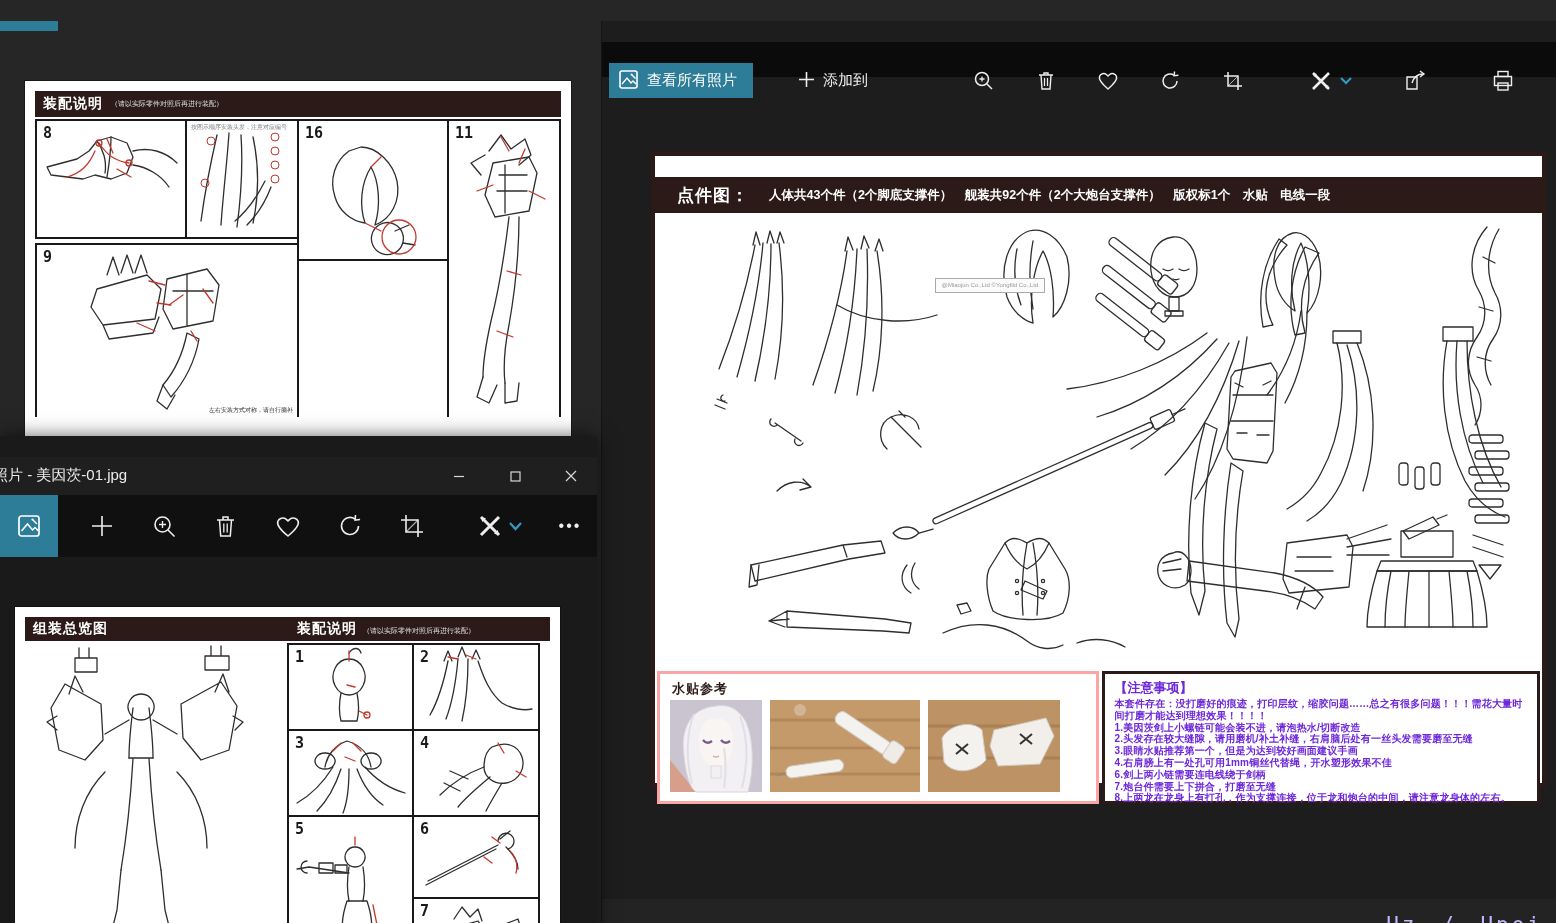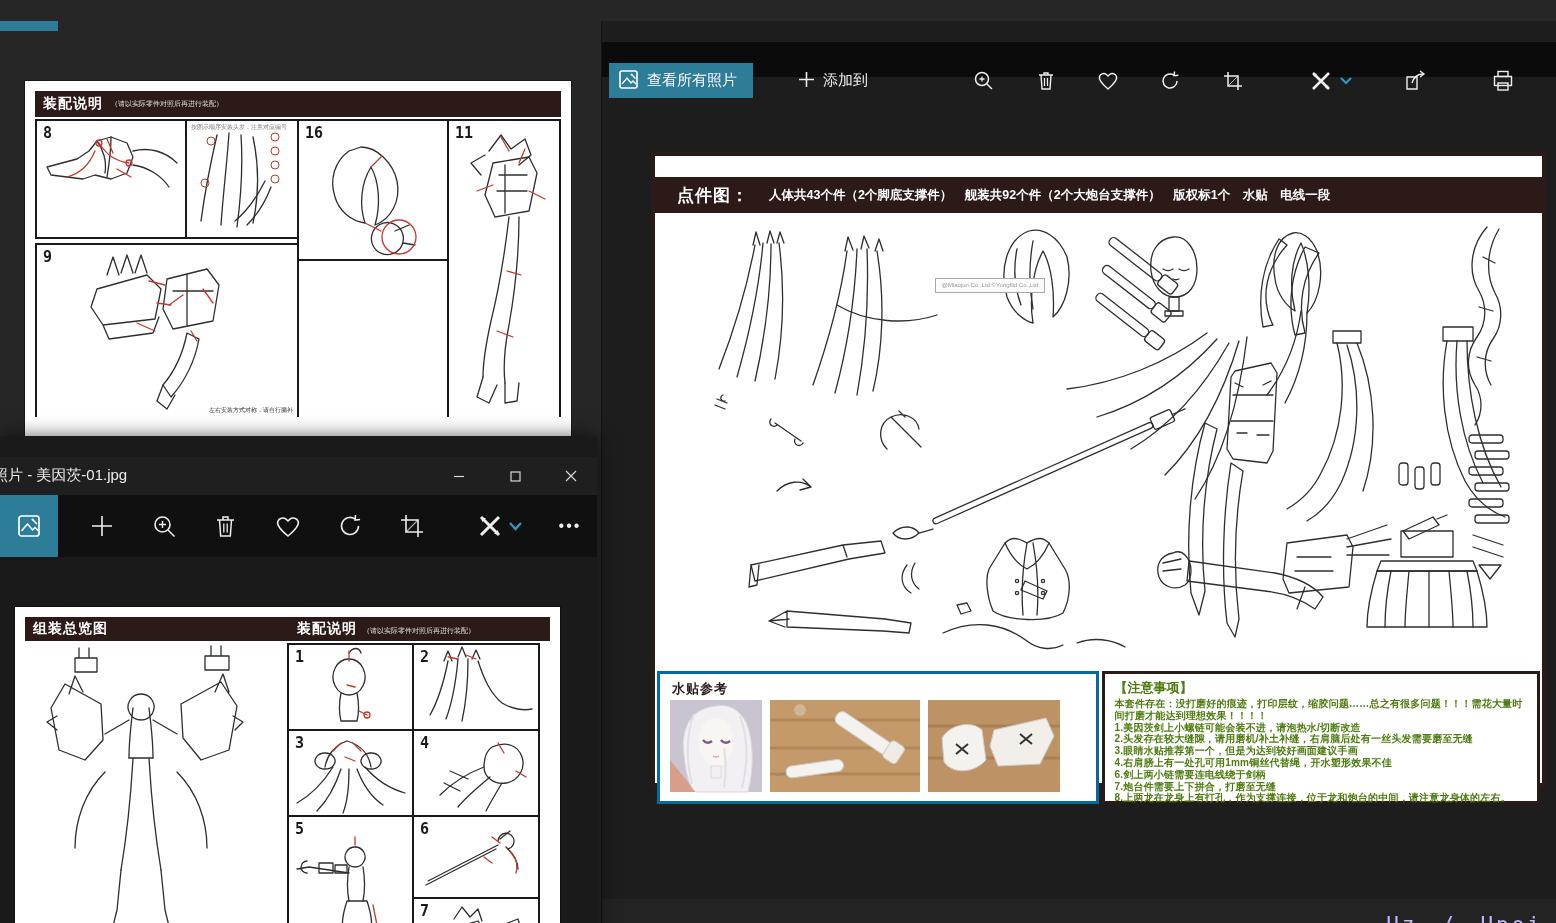--- a/index.html
+++ b/index.html
@@ -28,7 +28,7 @@
   .maker-label{left:278px;top:44px;width:108px;height:13px;border:1px solid #aaa;background:#fbfbfb;
     color:#999;font-size:6px;line-height:13px;text-align:center;overflow:hidden;white-space:nowrap;}
   .ps-bottom{left:2px;top:494px;width:883px;height:133px;display:flex;}
-  .decal-box{width:437px;height:127px;border:3px solid #0369a1;margin-right:3px;position:relative;background:#fff;}
+  .decal-box{width:437px;height:127px;border:3px solid #fca5a5;margin-right:3px;position:relative;background:#fff;}
   .decal-title{position:absolute;left:12px;top:6px;font-size:13px;font-weight:bold;color:#2b1a17;letter-spacing:1px;}
   .decal-photos{position:absolute;left:10px;top:26px;display:flex;gap:8px;}
   .notes-box{width:434px;height:127px;border:3px solid #2b1a17;position:relative;background:#fff;box-sizing:content-box;}

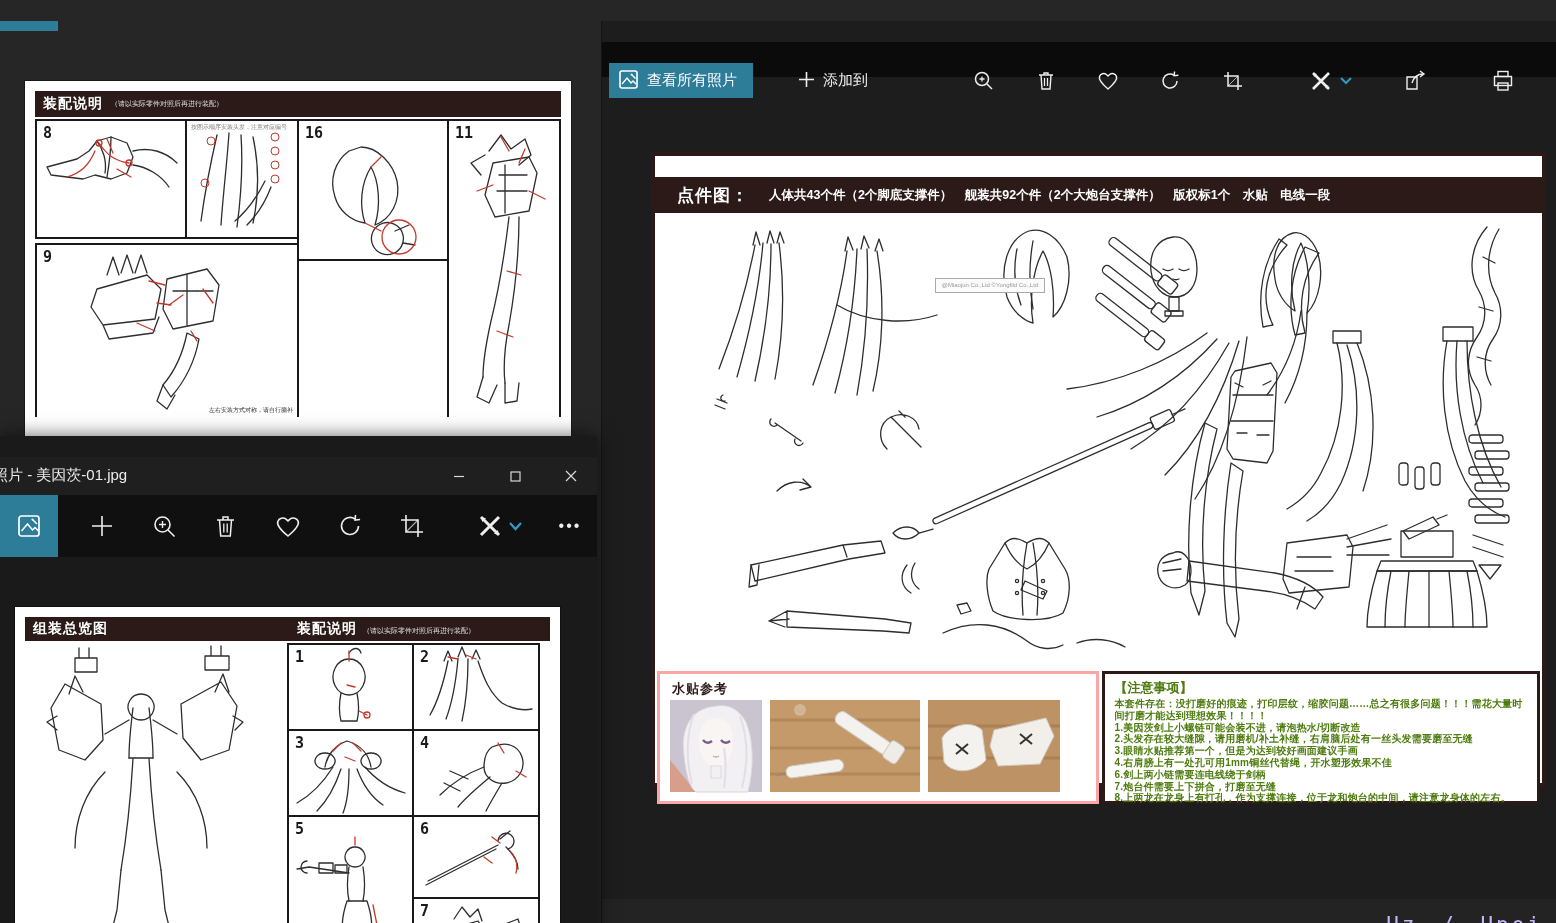--- a/index.html
+++ b/index.html
@@ -32,7 +32,7 @@
   .decal-title{position:absolute;left:12px;top:6px;font-size:13px;font-weight:bold;color:#2b1a17;letter-spacing:1px;}
   .decal-photos{position:absolute;left:10px;top:26px;display:flex;gap:8px;}
   .notes-box{width:434px;height:127px;border:3px solid #2b1a17;position:relative;background:#fff;box-sizing:content-box;}
-  .notes-inner{position:absolute;left:10px;top:4px;right:6px;color:#4d7c0f;}
+  .notes-inner{position:absolute;left:10px;top:4px;right:6px;color:#6d28d9;}
   .notes-title{font-size:13px;font-weight:bold;margin:1px 0 1px 0;}
   .note-line{font-size:10px;line-height:11.8px;font-weight:600;letter-spacing:.2px;}
   

